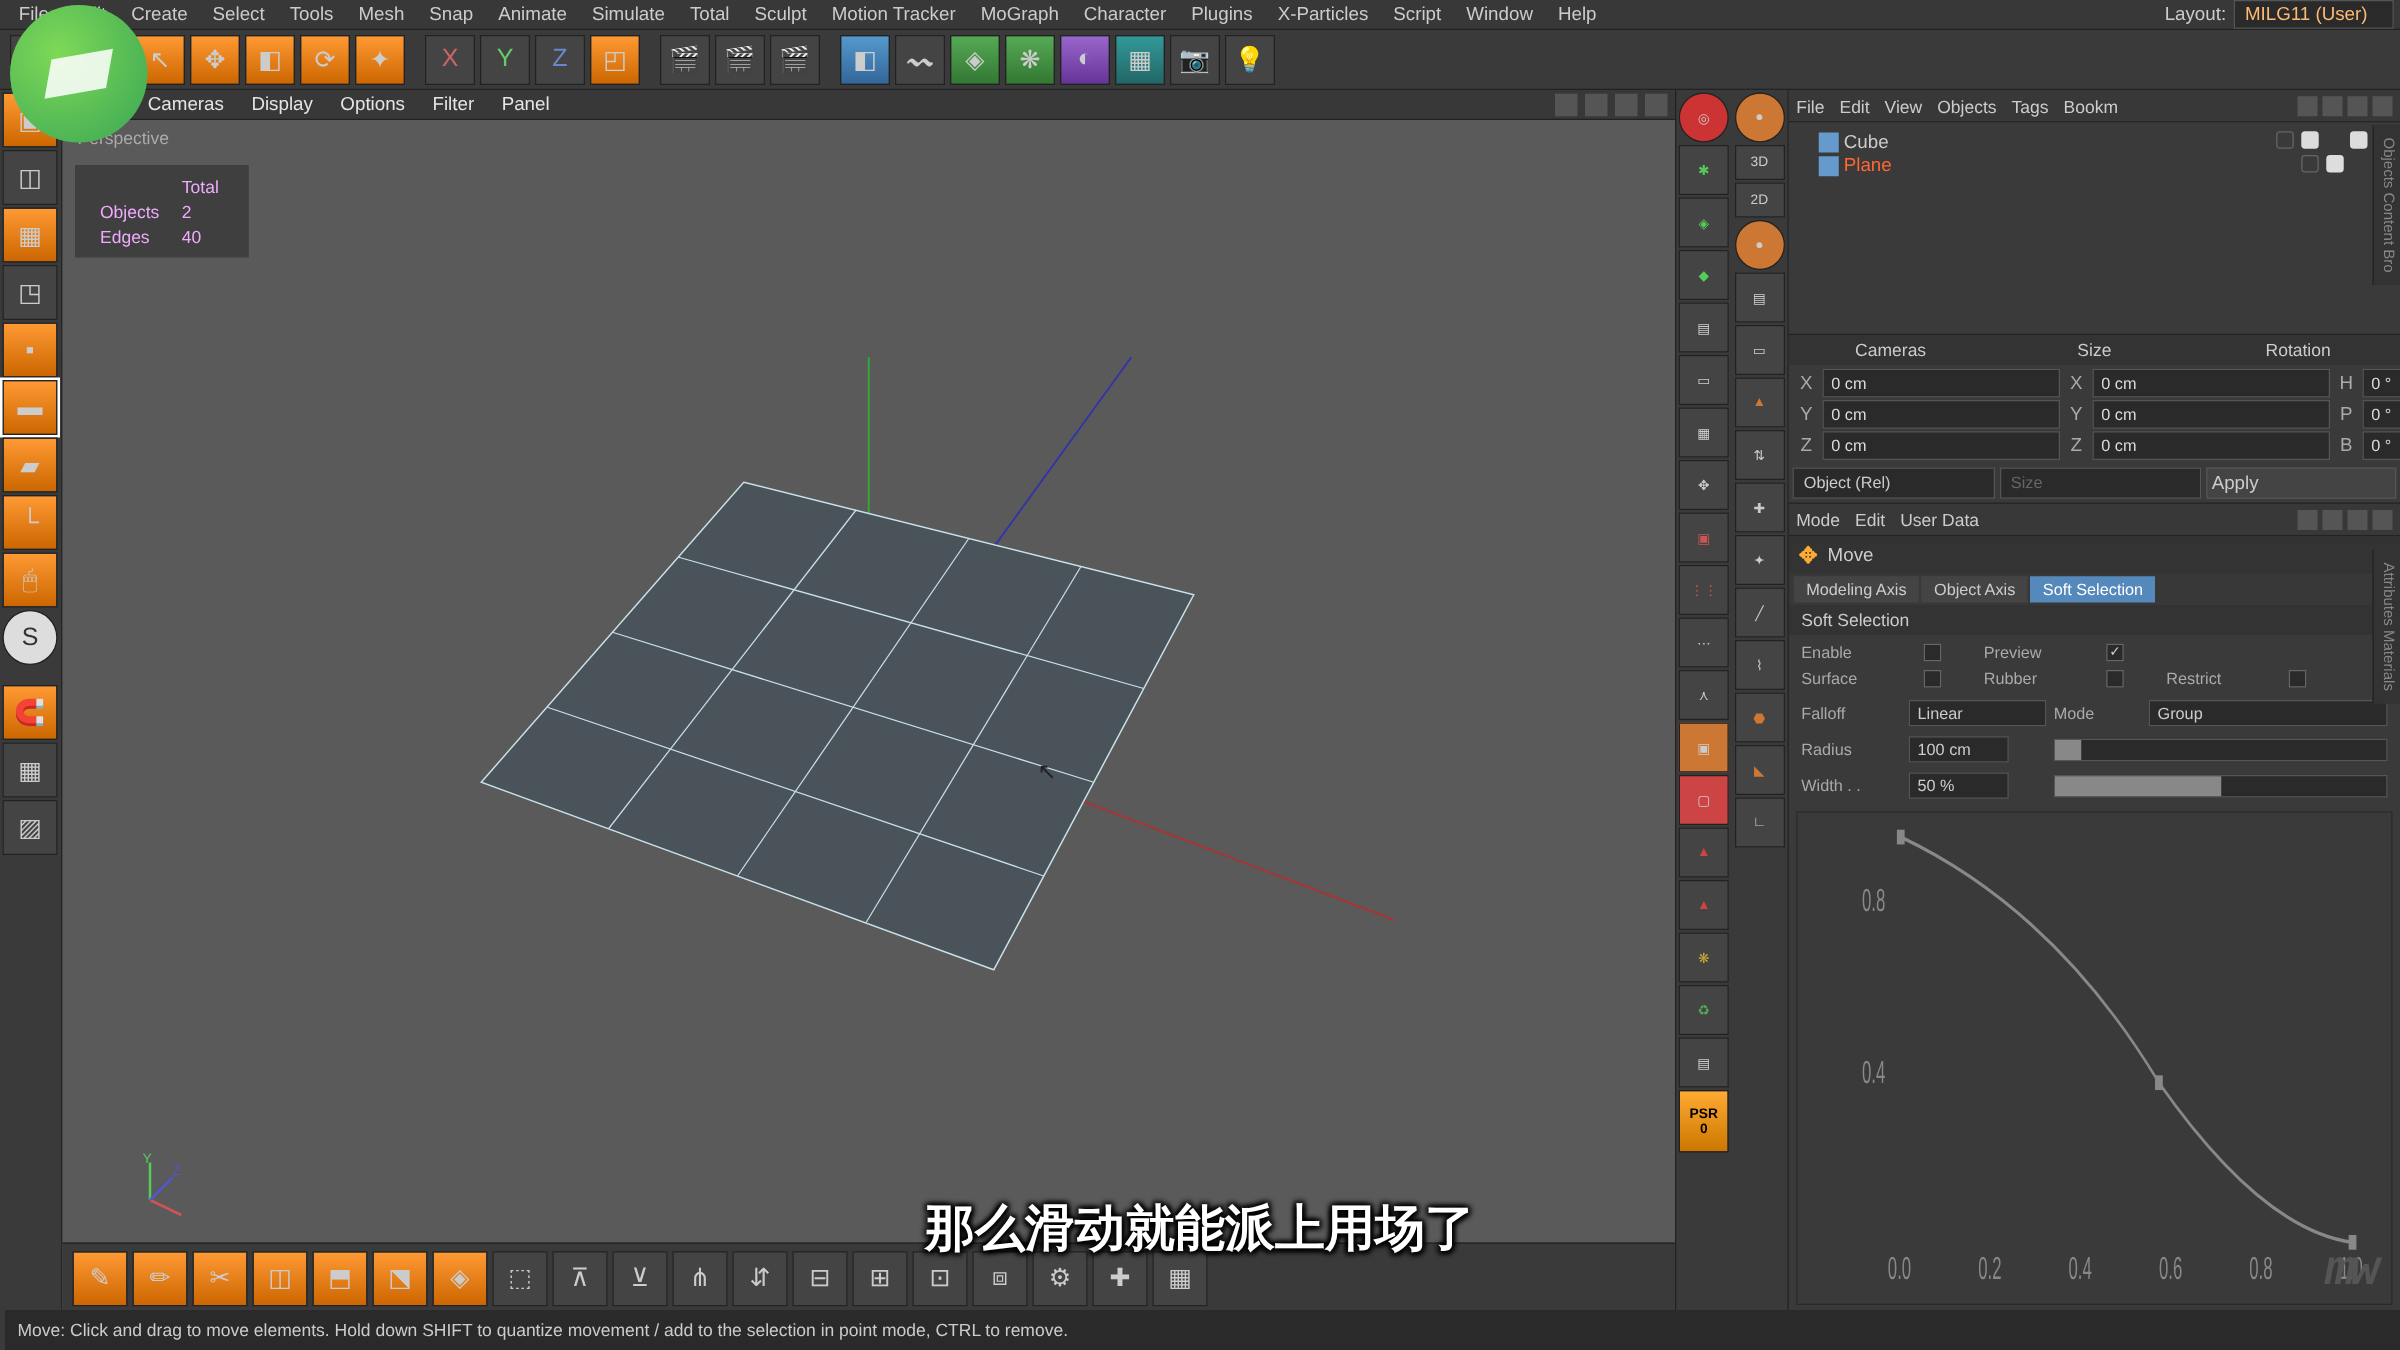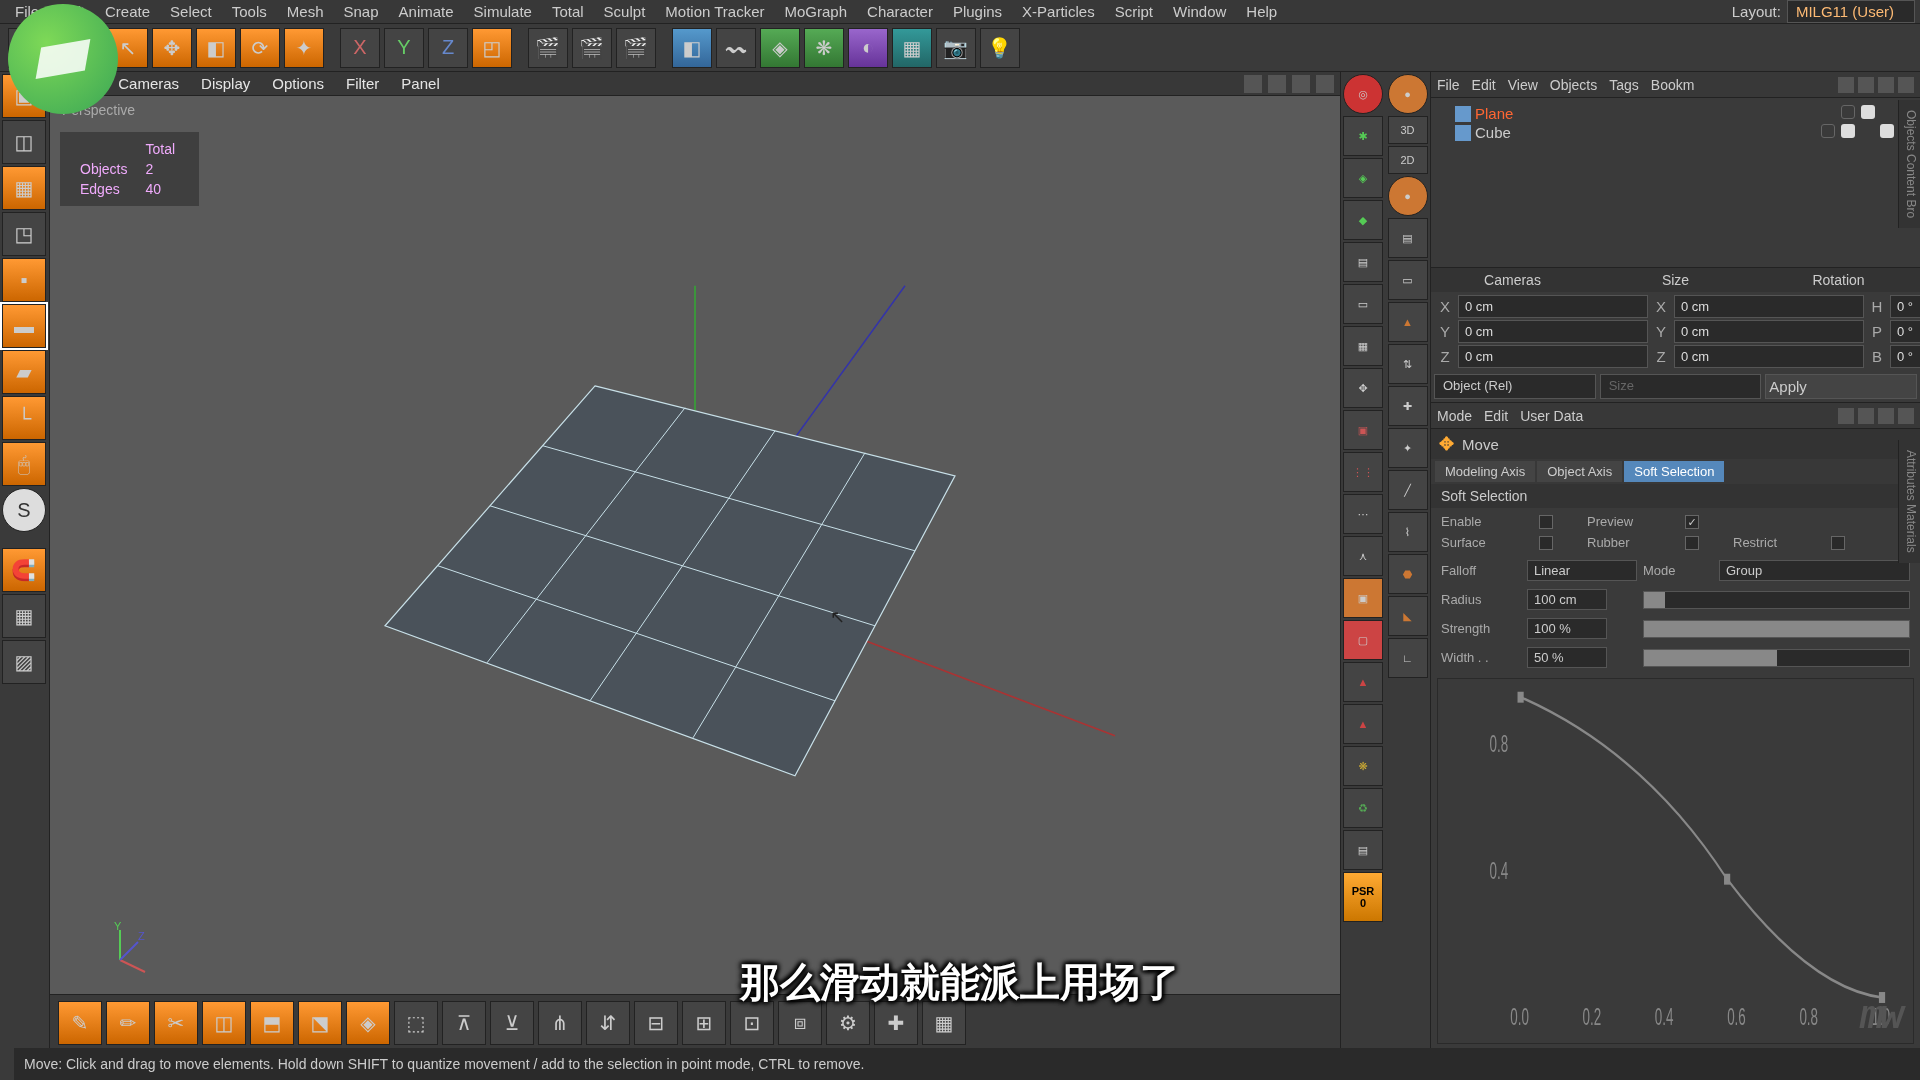--- a/index.html
+++ b/index.html
@@ -327,14 +327,14 @@
       <div class="tree-row">
         <span class="tree-indent"></span>
         <span class="tree-icon"></span>
-        <span class="tree-name sel">Plane</span>
-        <div class="tree-dots"><span class="dot g"></span><span class="dot c"></span>&nbsp;&nbsp;&nbsp;<span class="dot c"></span></div>
+        <span class="tree-name">Cube</span>
+        <div class="tree-dots"><span class="dot g"></span><span class="dot c"></span>&nbsp;&nbsp;&nbsp;<span class="dot c"></span><span class="dot c"></span></div>
       </div>
       <div class="tree-row">
         <span class="tree-indent"></span>
         <span class="tree-icon"></span>
-        <span class="tree-name">Cube</span>
-        <div class="tree-dots"><span class="dot g"></span><span class="dot c"></span>&nbsp;&nbsp;&nbsp;<span class="dot c"></span><span class="dot c"></span></div>
+        <span class="tree-name sel">Plane</span>
+        <div class="tree-dots"><span class="dot g"></span><span class="dot c"></span>&nbsp;&nbsp;&nbsp;<span class="dot c"></span></div>
       </div>
     </div>
 

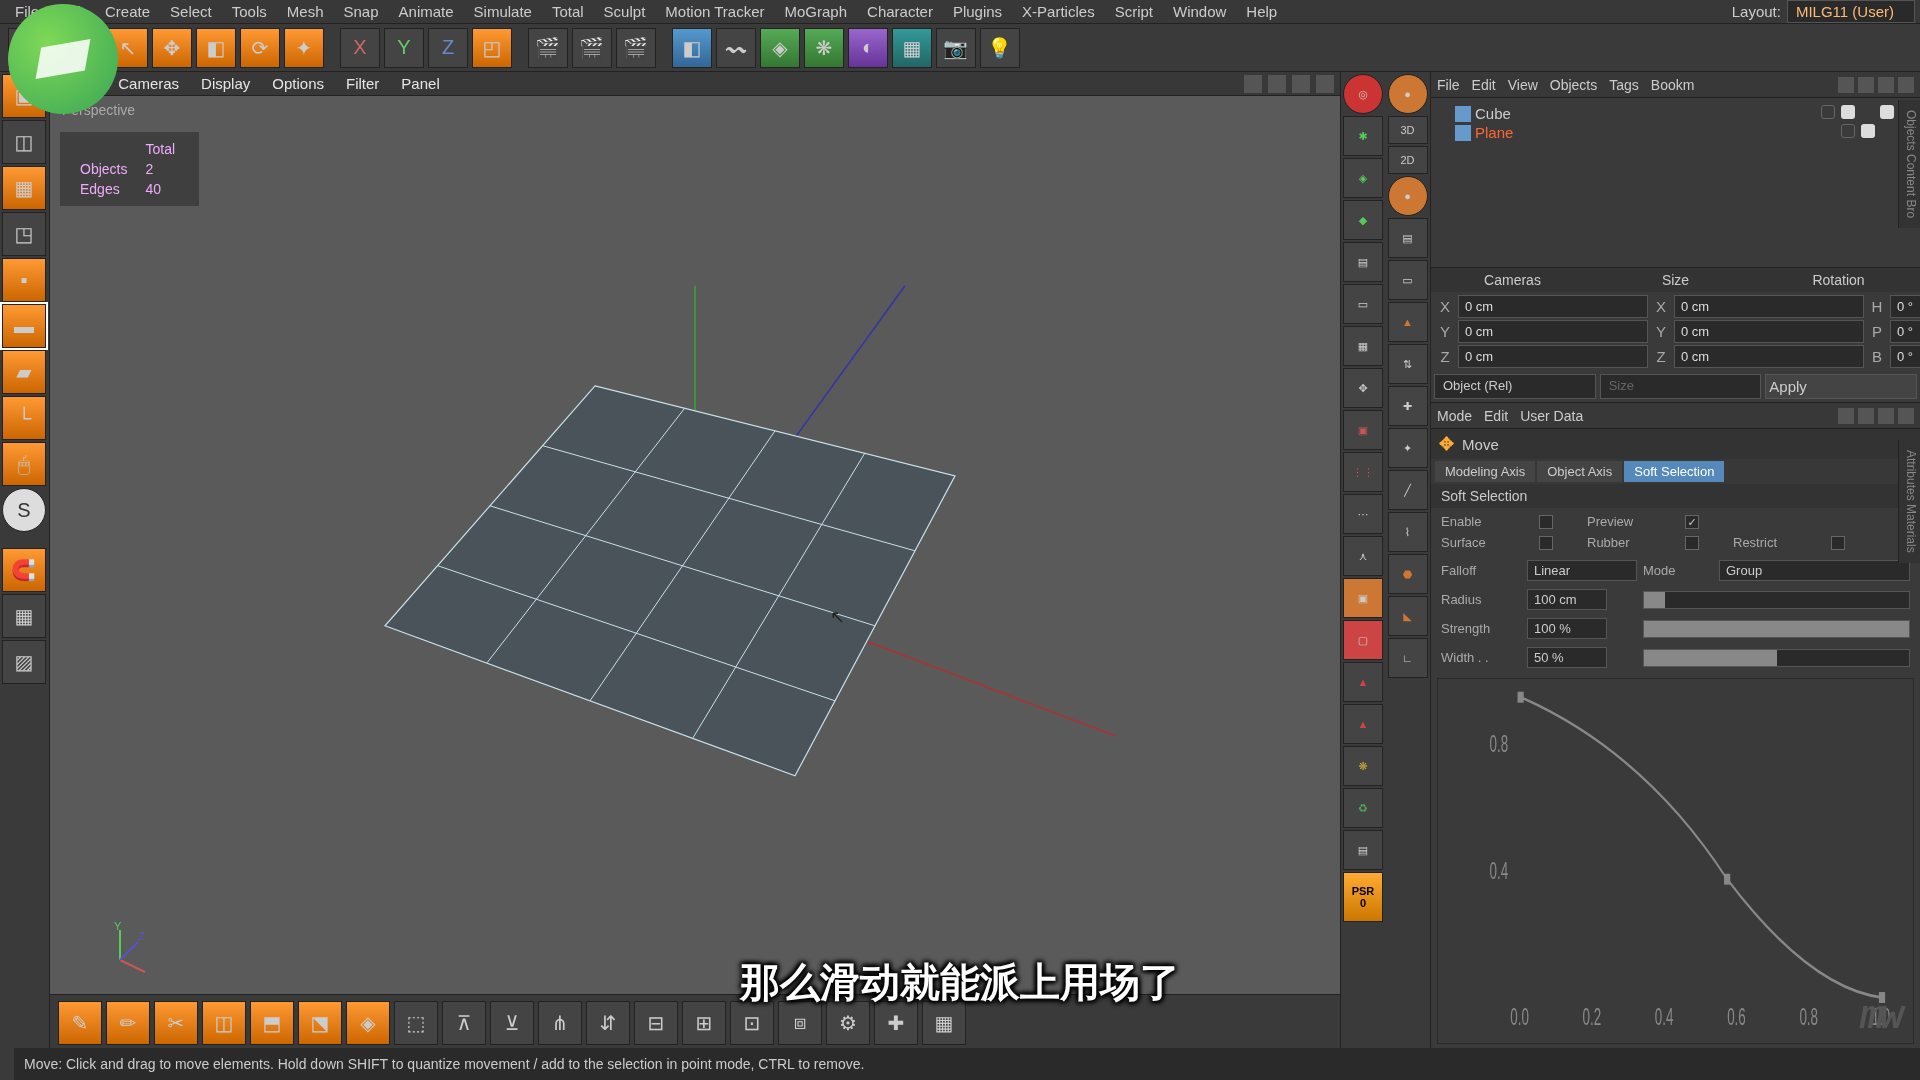--- a/index.html
+++ b/index.html
@@ -421,13 +421,6 @@
           </div>
       </div>
       <div class="prop-row2">
-        <span>Strength</span>
-        <input class="num-input" value="100 %" style="">
-        <div class="slider-bg" style="grid-column:3/5">
-            <div class="slider-fill" style="width:100%"></div>
-          </div>
-      </div>
-      <div class="prop-row2">
         <span>Width . .</span>
         <input class="num-input" value="50 %" style="">
         <div class="slider-bg" style="grid-column:3/5">

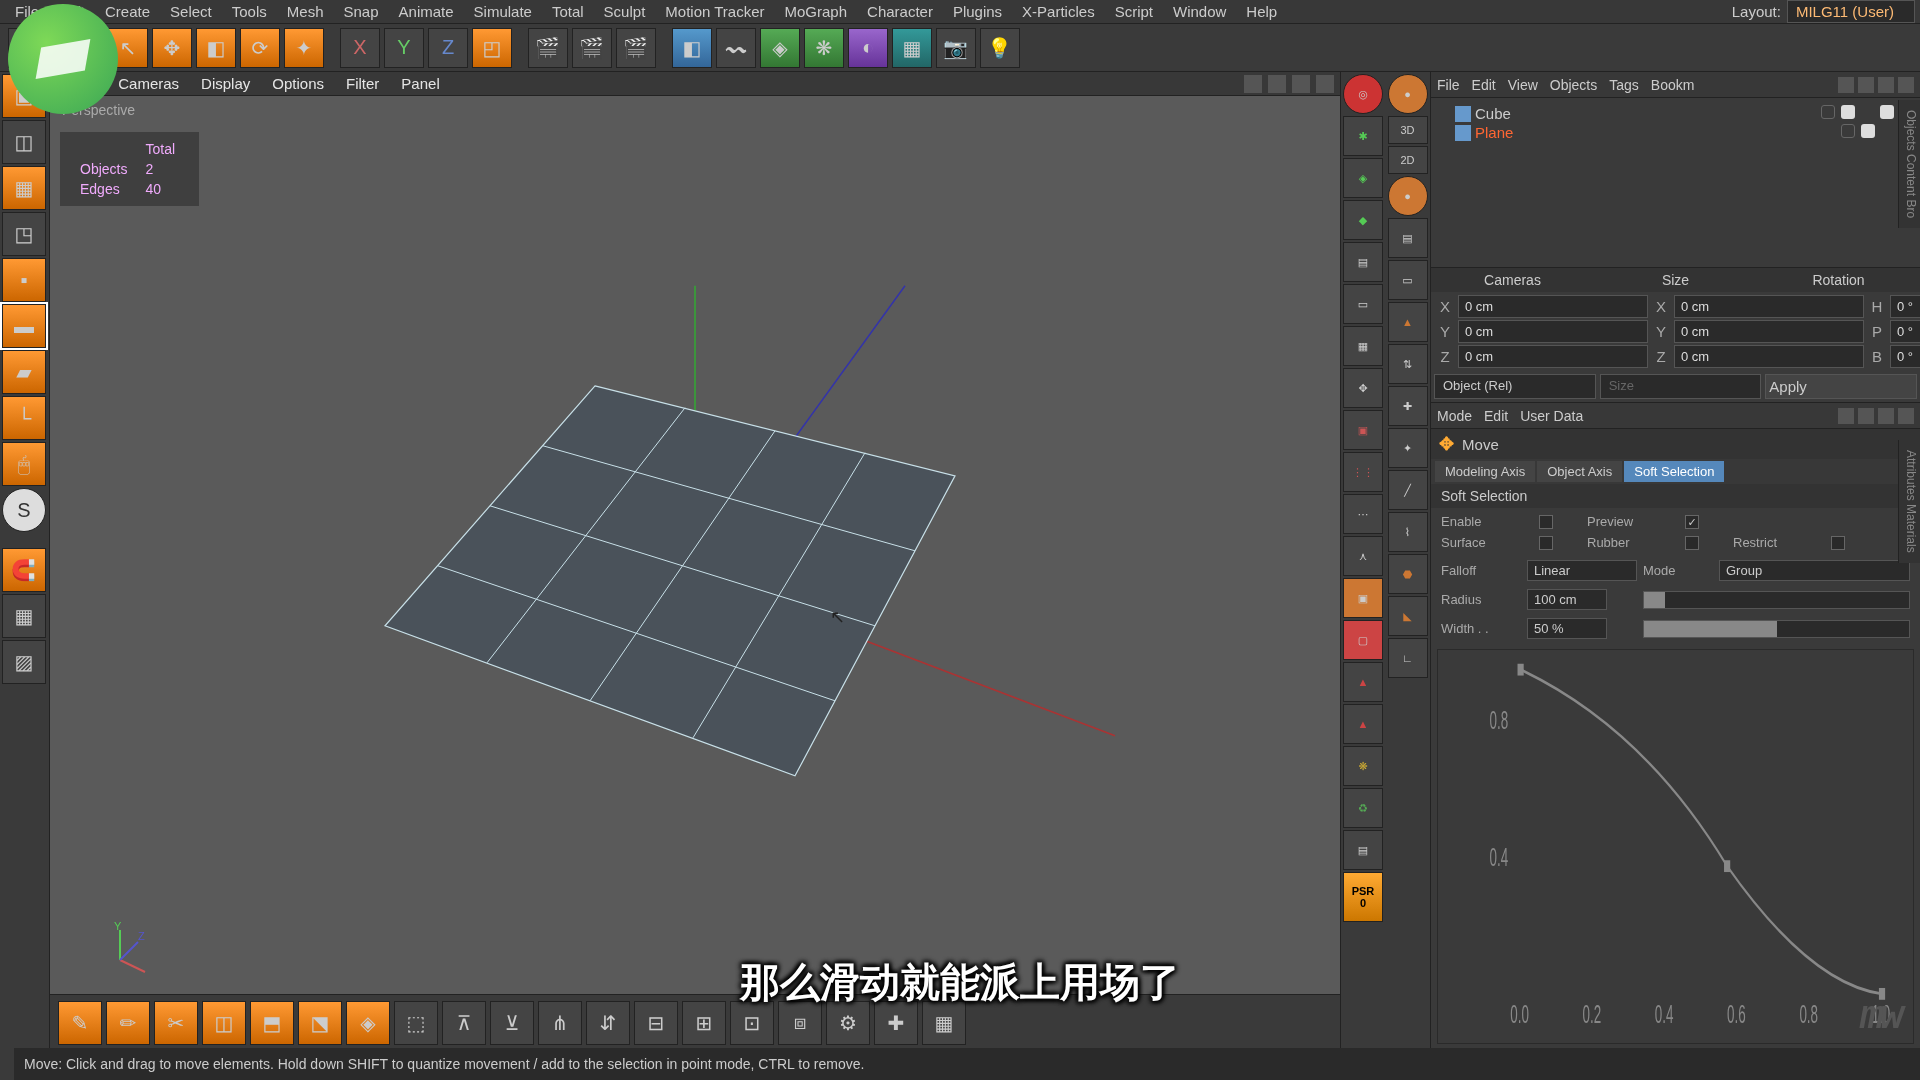--- a/index.html
+++ b/index.html
@@ -101,7 +101,7 @@
 .bottom-tools .tool-btn { width: 44px; height: 44px; }
 
 
-.status-bar { position: absolute; bottom: 0; left: 14px; right: 0; height: 30px; background: #2a2a2a; color: #ccc; display: flex; align-items: center; padding: 16px 10px; font-size: 14px; }
+.status-bar { position: absolute; bottom: 0; left: 4px; right: 0; height: 30px; background: #2a2a2a; color: #ccc; display: flex; align-items: center; padding: 16px 10px; font-size: 14px; }
 
 
 .logo { position: absolute; top: 4px; left: 8px; width: 110px; height: 110px; z-index: 100; }

